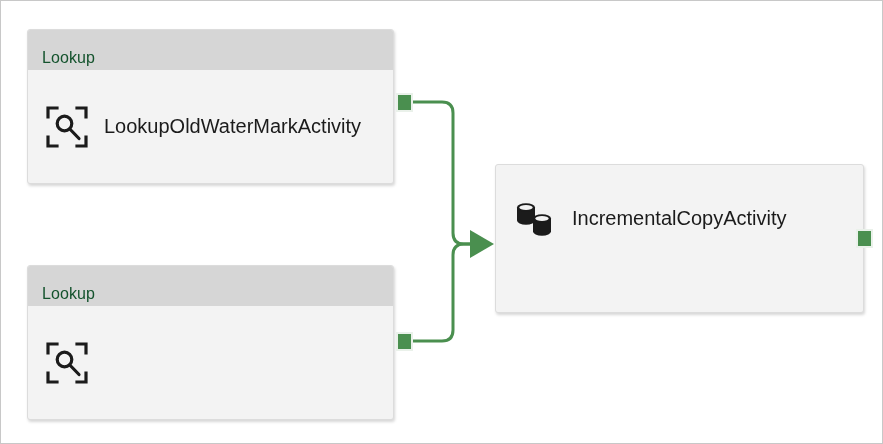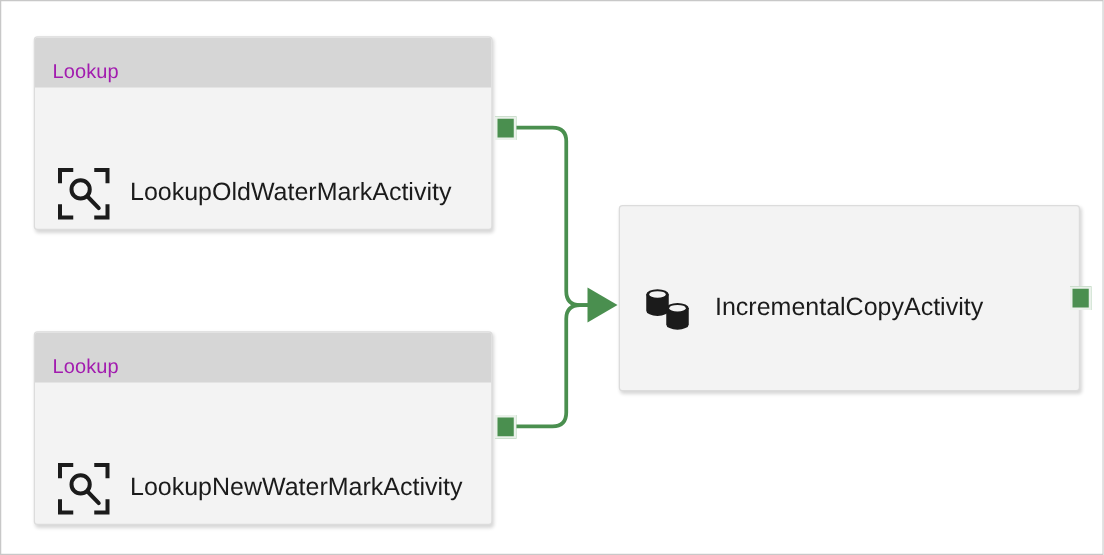--- a/index.html
+++ b/index.html
@@ -50,7 +50,7 @@
   }
   .node-header-label {
     font-size: 16px;
-    color: #a21caf;
+    color: #14532d;
     letter-spacing: .1px;
     line-height: 1;
     margin-top: 16px;

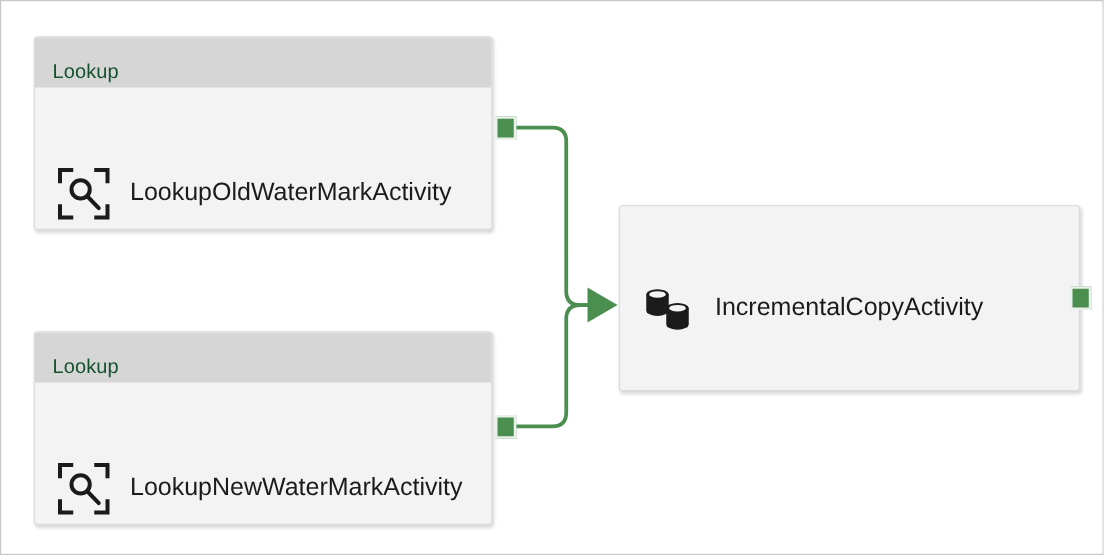--- a/index.html
+++ b/index.html
@@ -61,7 +61,6 @@
     padding: 0 14px 0 16px;
     box-sizing: border-box;
     height: calc(100% - 40px);
-    margin-top: 28px;
   }
   .node-icon {
     flex: 0 0 auto;

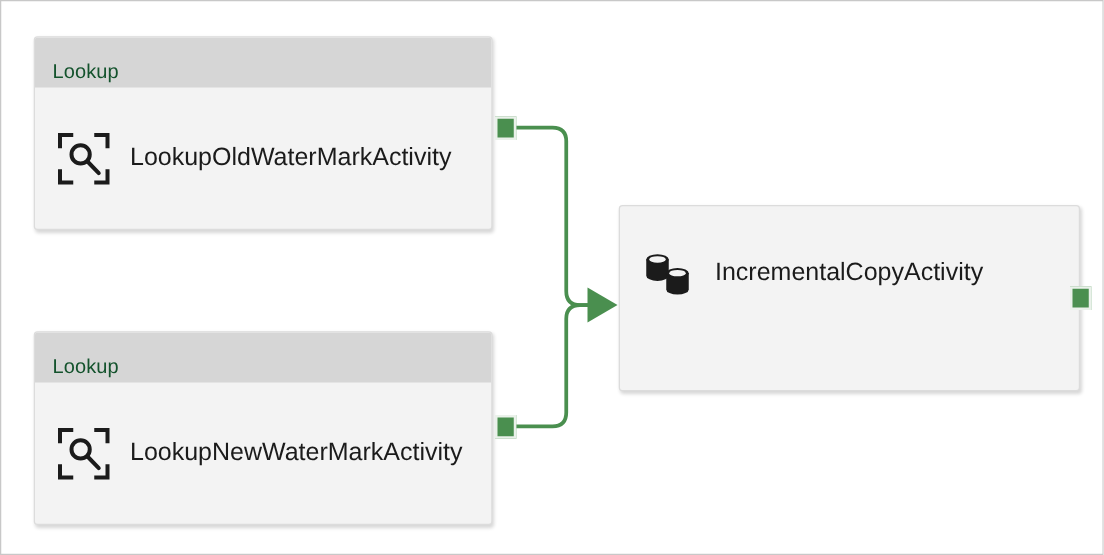--- a/index.html
+++ b/index.html
@@ -151,7 +151,6 @@
           <line x1="24.8" y1="24" x2="34" y2="33.5" stroke="#1b1b1b" stroke-width="3.2" stroke-linecap="round"></line>
         </svg>
       </span>
-      <span class="node-title">LookupNewWaterMarkActivity</span>
     </div>
   </div>
   <div class="port" id="port-lookup-new"></div>

